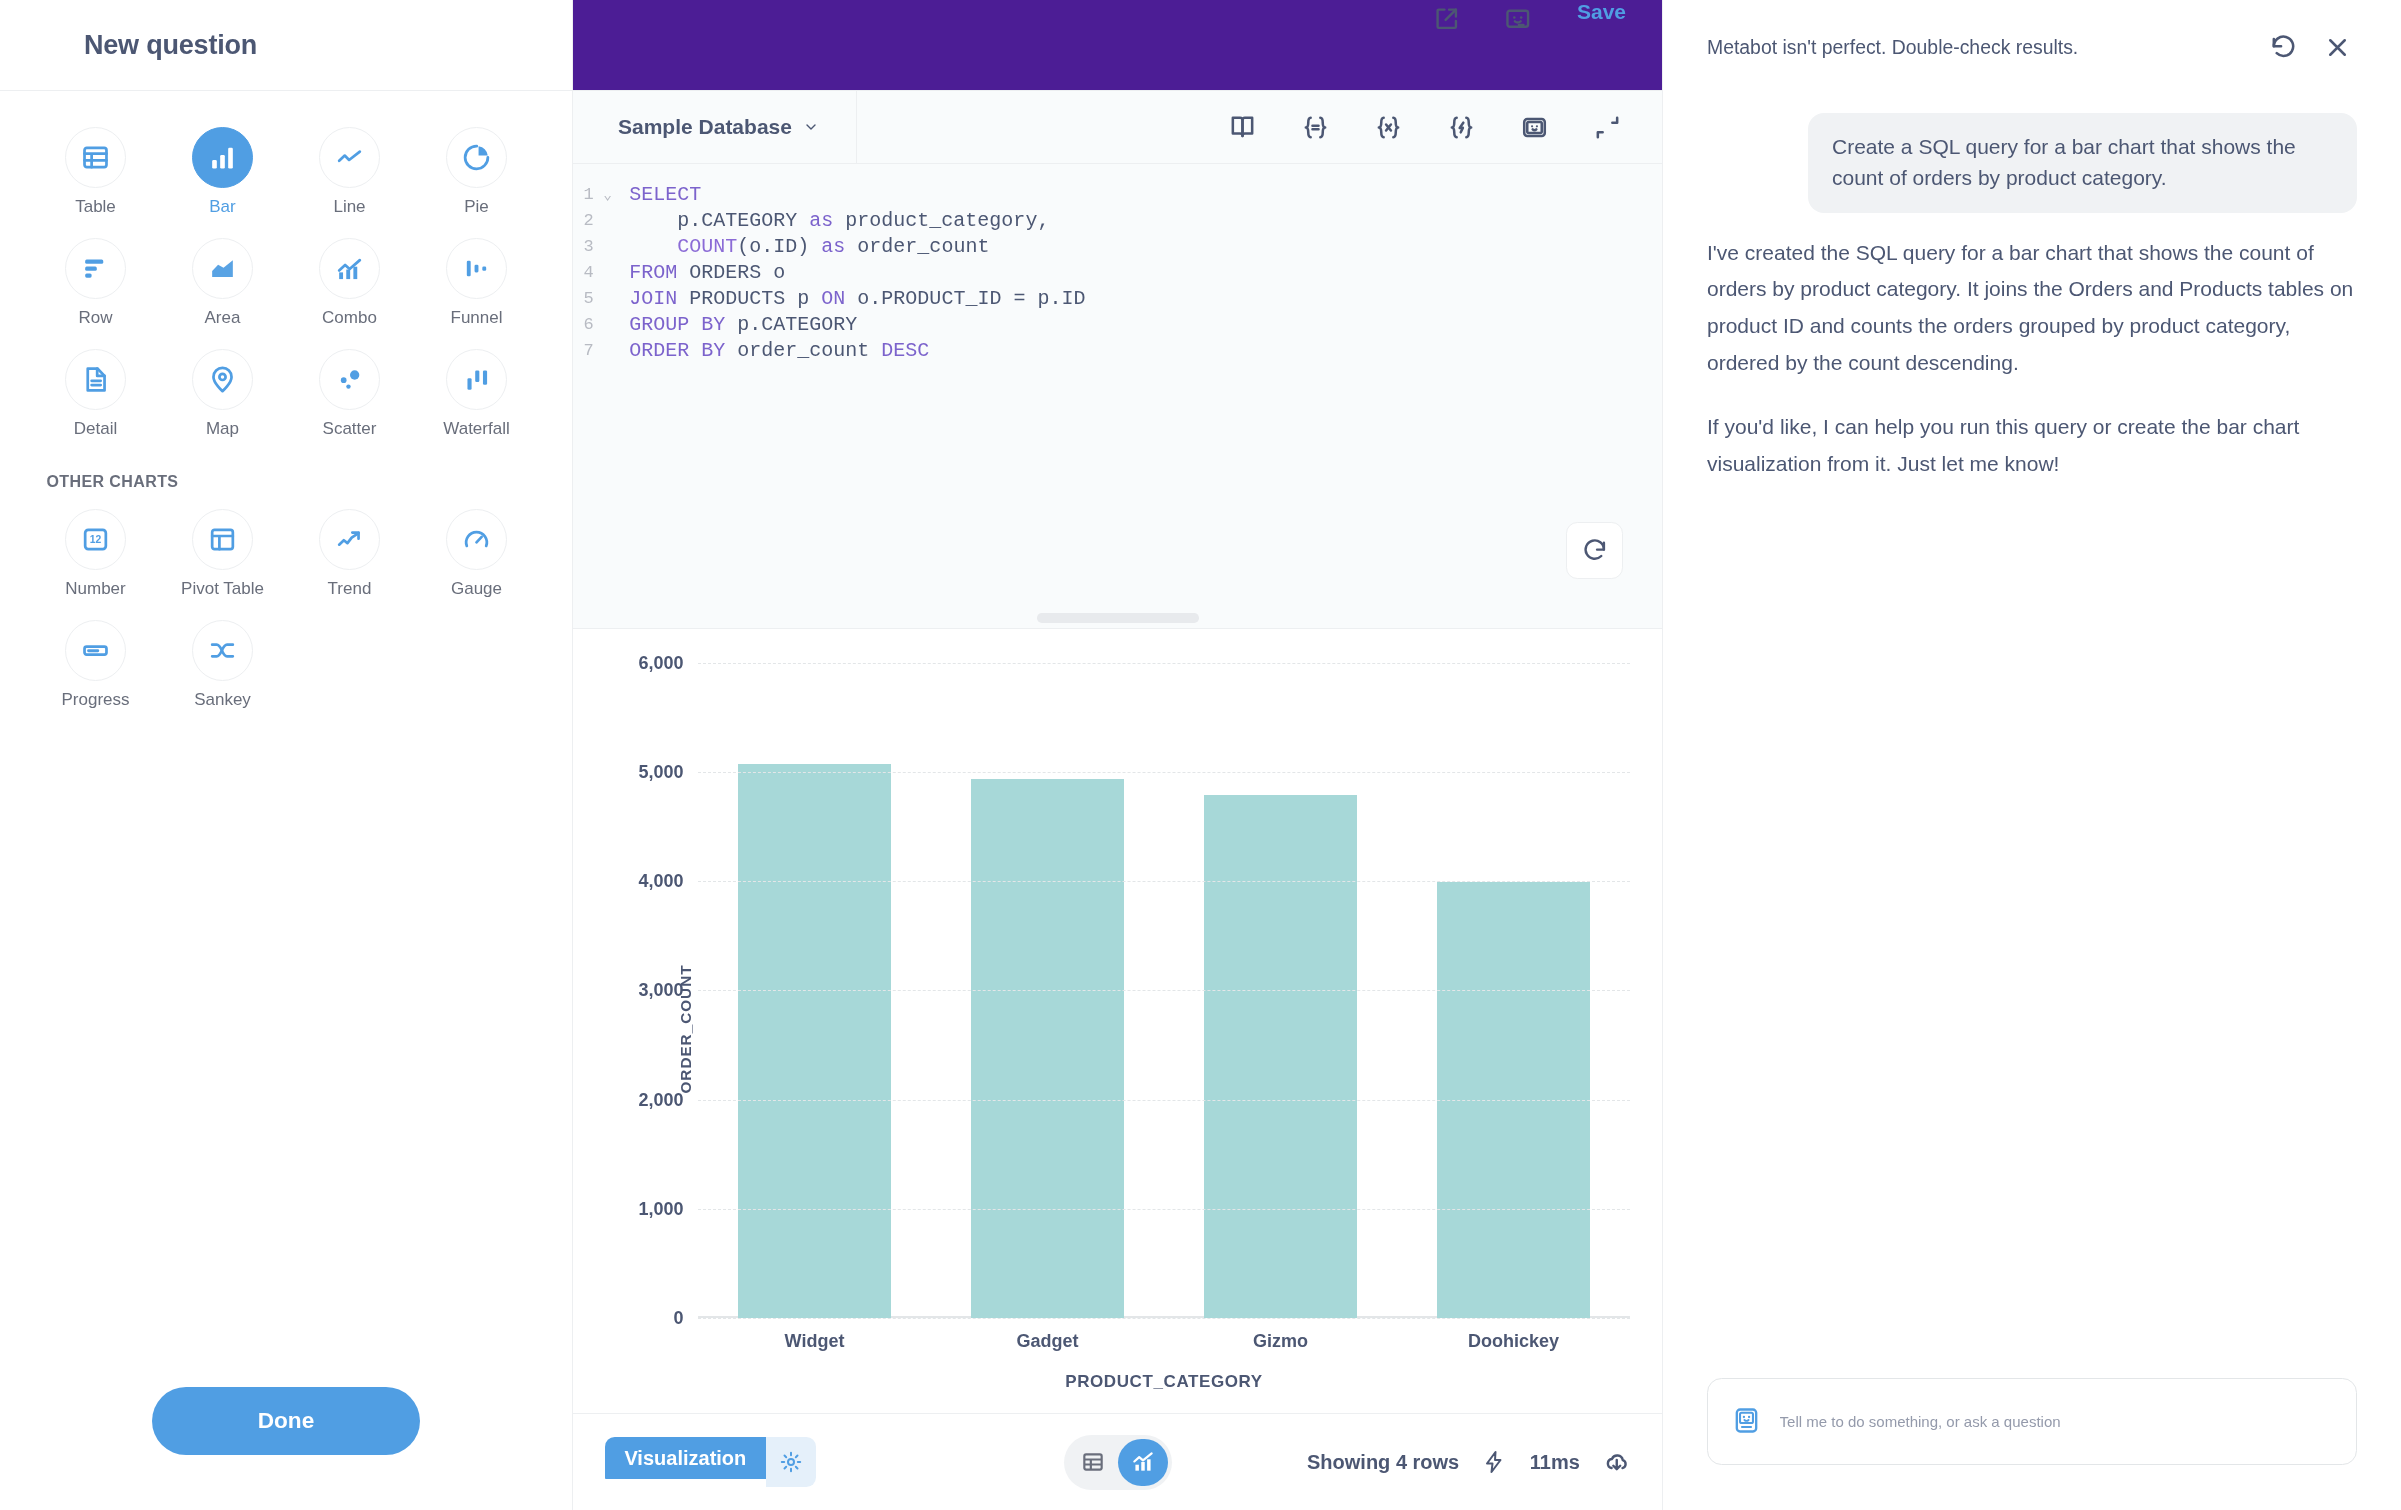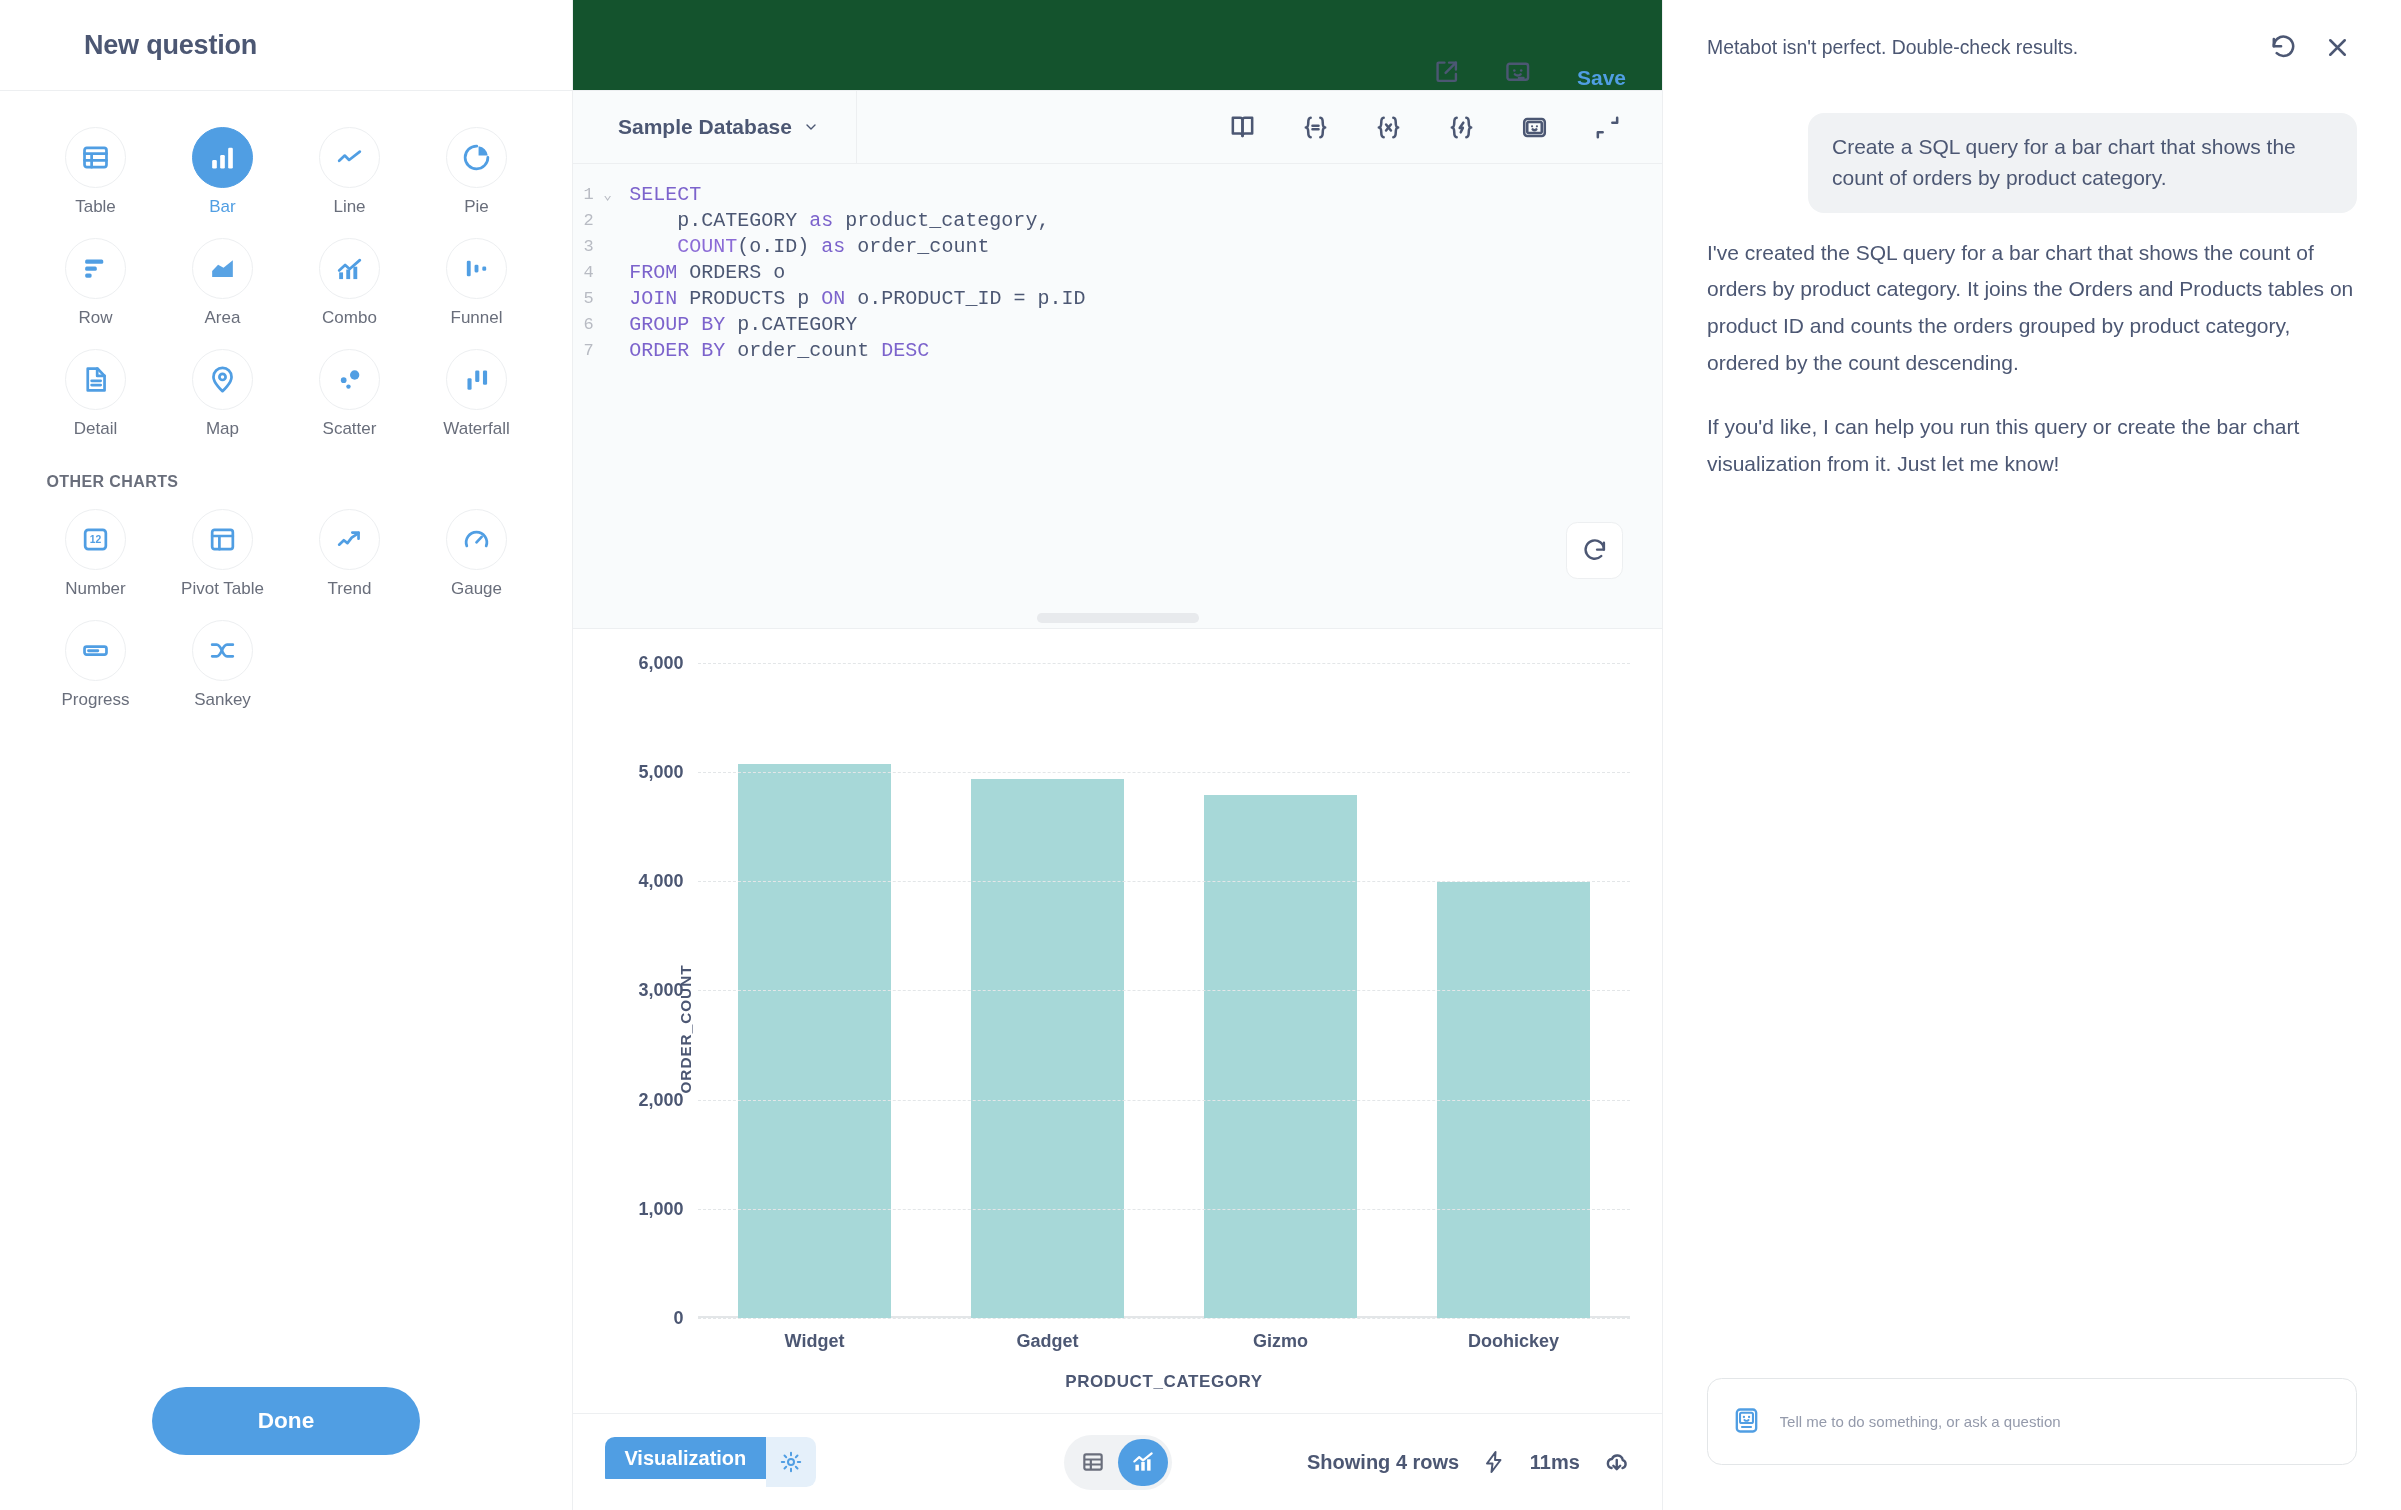--- a/index.html
+++ b/index.html
@@ -83,10 +83,10 @@
   }
   .center-top-bar {
     height: 91px; flex: 0 0 91px;
-    display: flex; align-items: flex-end; justify-content: flex-end;
+    display: flex; align-items: flex-start; justify-content: flex-end;
     padding-right: 36px; gap: 34px;
     border-bottom: 0.8px solid #EDEFF1;
-    background: #14532d;
+    background: #4c1d95;
   }
   .hdr-icon-btn {
     width: 37px; height: 37px; display: flex; align-items: center;

